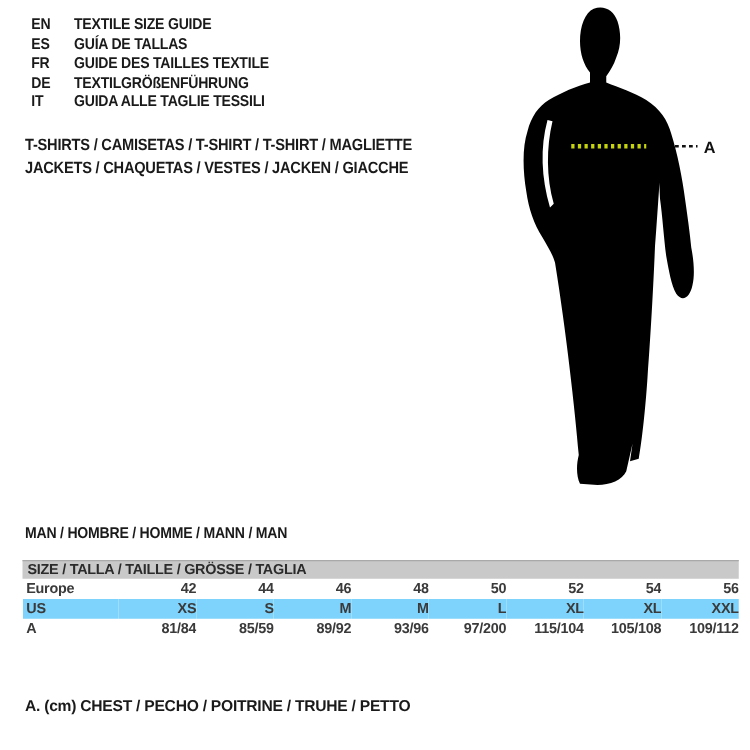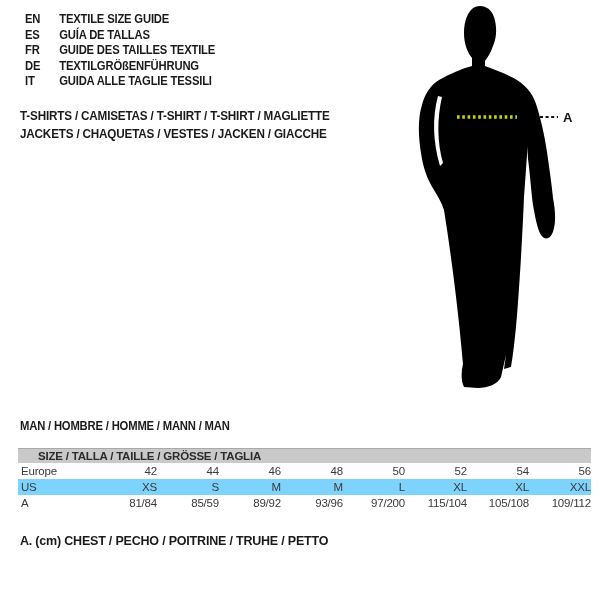--- a/index.html
+++ b/index.html
@@ -30,7 +30,7 @@
   
   .size-table{top:448px;left:18px;width:573px;font-size:11.5px;letter-spacing:-0.2px;color:#3a3a3a;}
   .size-table-header{
-    height:15px;line-height:15px;padding-left:20px;font-weight:bold;color:#2b2b2b;
+    height:15px;line-height:15px;padding-left:4px;font-weight:bold;color:#2b2b2b;
     border-top:1px solid #a9a9a9;box-sizing:border-box;
   }
   table.sizes{border-collapse:collapse;table-layout:fixed;width:100%;}

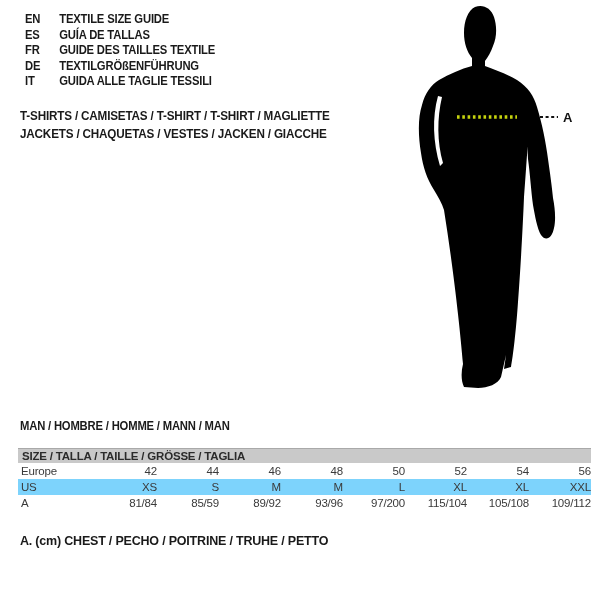--- a/index.html
+++ b/index.html
@@ -33,7 +33,7 @@
     height:15px;line-height:15px;padding-left:4px;font-weight:bold;color:#2b2b2b;
     border-top:1px solid #a9a9a9;box-sizing:border-box;
   }
-  table.sizes{border-collapse:collapse;table-layout:fixed;width:100%;}
+  table.sizes{border-collapse:collapse;table-layout:fixed;width:100%;font-weight:bold;}
   table.sizes td{height:16px;line-height:16px;padding:0;text-align:right;overflow:hidden;}
   table.sizes td.rowlabel{width:74px;text-align:left;padding-left:3px;}
 </style>

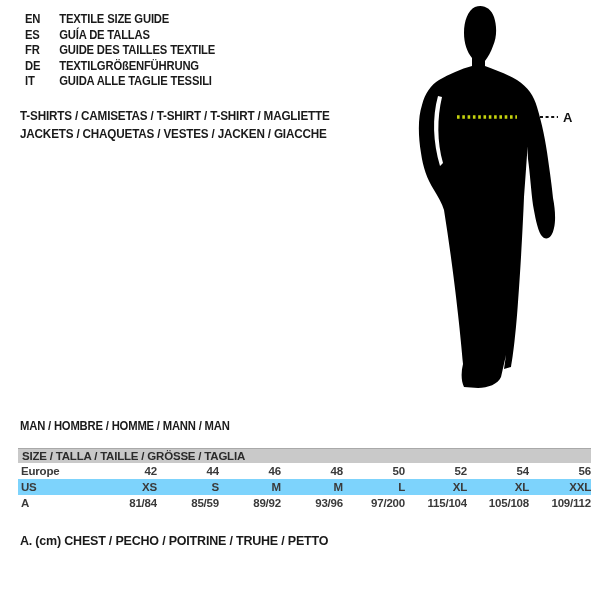--- a/index.html
+++ b/index.html
@@ -25,7 +25,7 @@
 
   
   .section-title{top:419px;left:20px;font-size:12.5px;font-weight:bold;letter-spacing:-0.2px;}
-  .footnote{top:534px;left:20px;font-size:12.5px;font-weight:bold;letter-spacing:-0.2px;}
+  .footnote{top:558px;left:20px;font-size:12.5px;font-weight:bold;letter-spacing:-0.2px;}
 
   
   .size-table{top:448px;left:18px;width:573px;font-size:11.5px;letter-spacing:-0.2px;color:#3a3a3a;}

